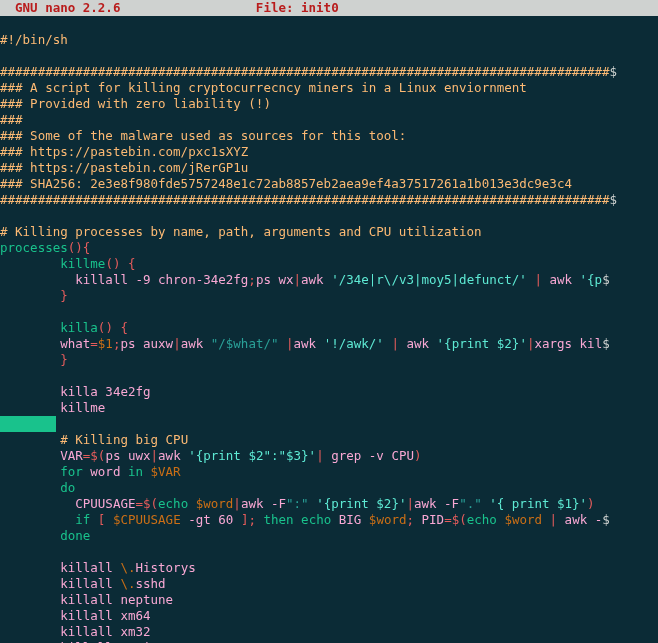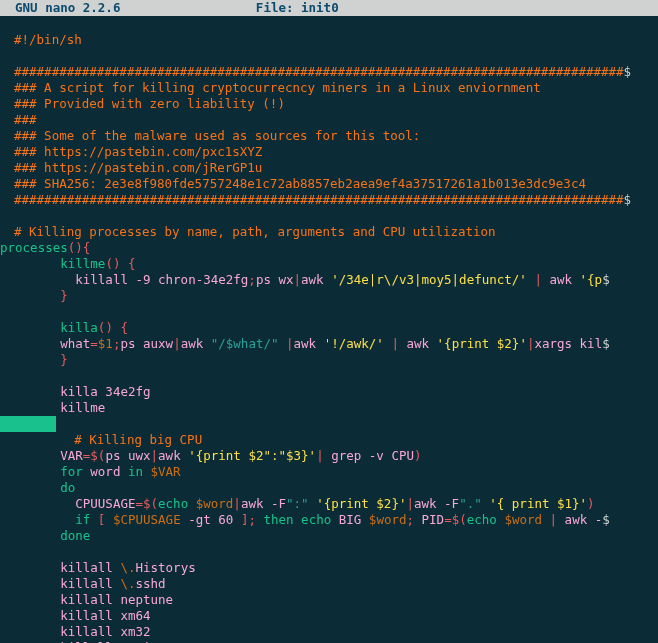--- a/index.html
+++ b/index.html
@@ -14,7 +14,7 @@
   }
   .titlebar {
     background: #cfd2d0;
-    color: #0c4a6e;
+    color: #b91c1c;
     height: 16px;
     white-space: pre;
     font-weight: bold;

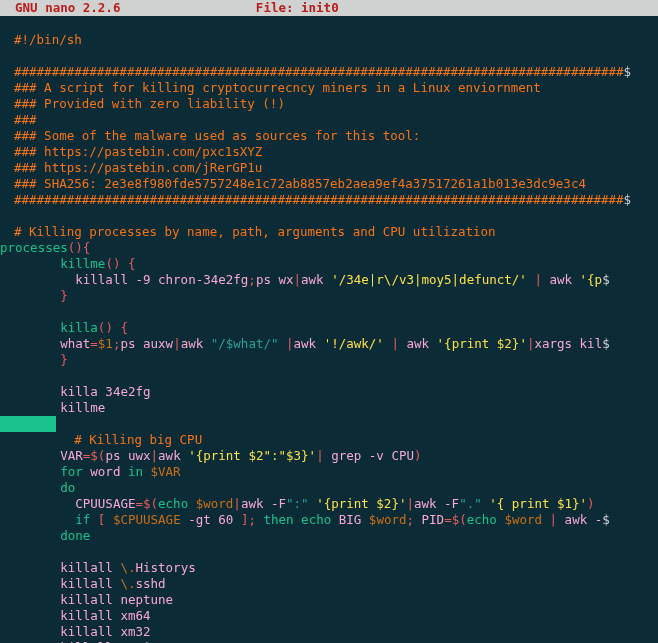--- a/index.html
+++ b/index.html
@@ -27,7 +27,7 @@
   }
   .line { height: 16px; white-space: pre; }
   .fg-default { color: #f9a8d4; }
-  .fg-cyan    { color: #f97316; padding-left: 14px; }
+  .fg-cyan    { color: #fdba74; }
   .fg-string  { color: #2aa198; }
   .fg-green   { color: #19c28c; margin-top: 48px; }
   .fg-red     { color: #e55c5c; }

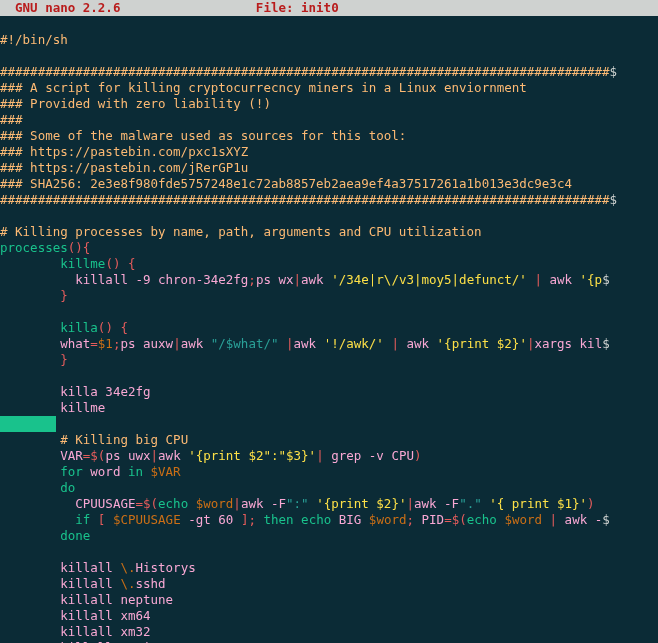--- a/index.html
+++ b/index.html
@@ -32,7 +32,7 @@
   .fg-green   { color: #19c28c; margin-top: 48px; }
   .fg-red     { color: #e55c5c; }
   .fg-orange  { color: #cb6f16; }
-  .fg-yellow  { color: #fde047; }
+  .fg-yellow  { color: #5eead4; }
   .cursor {
     background: #19c28c;
     display: inline-block;

